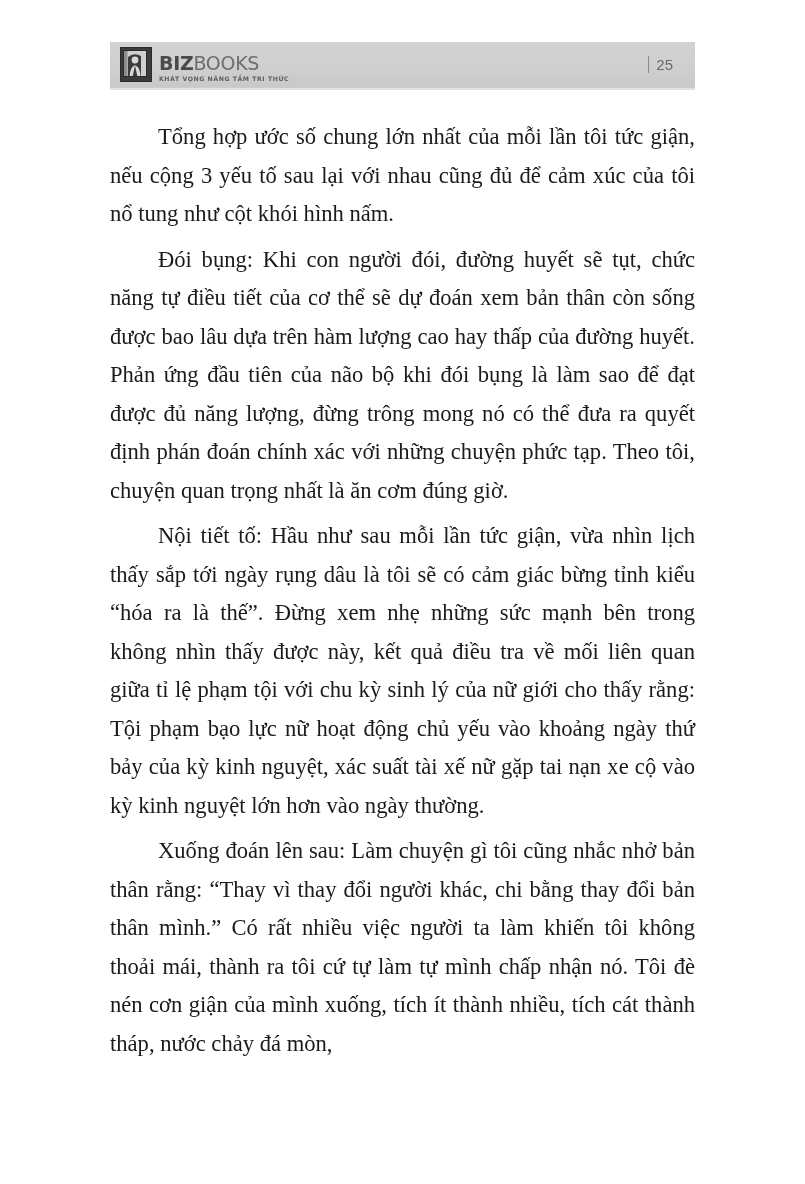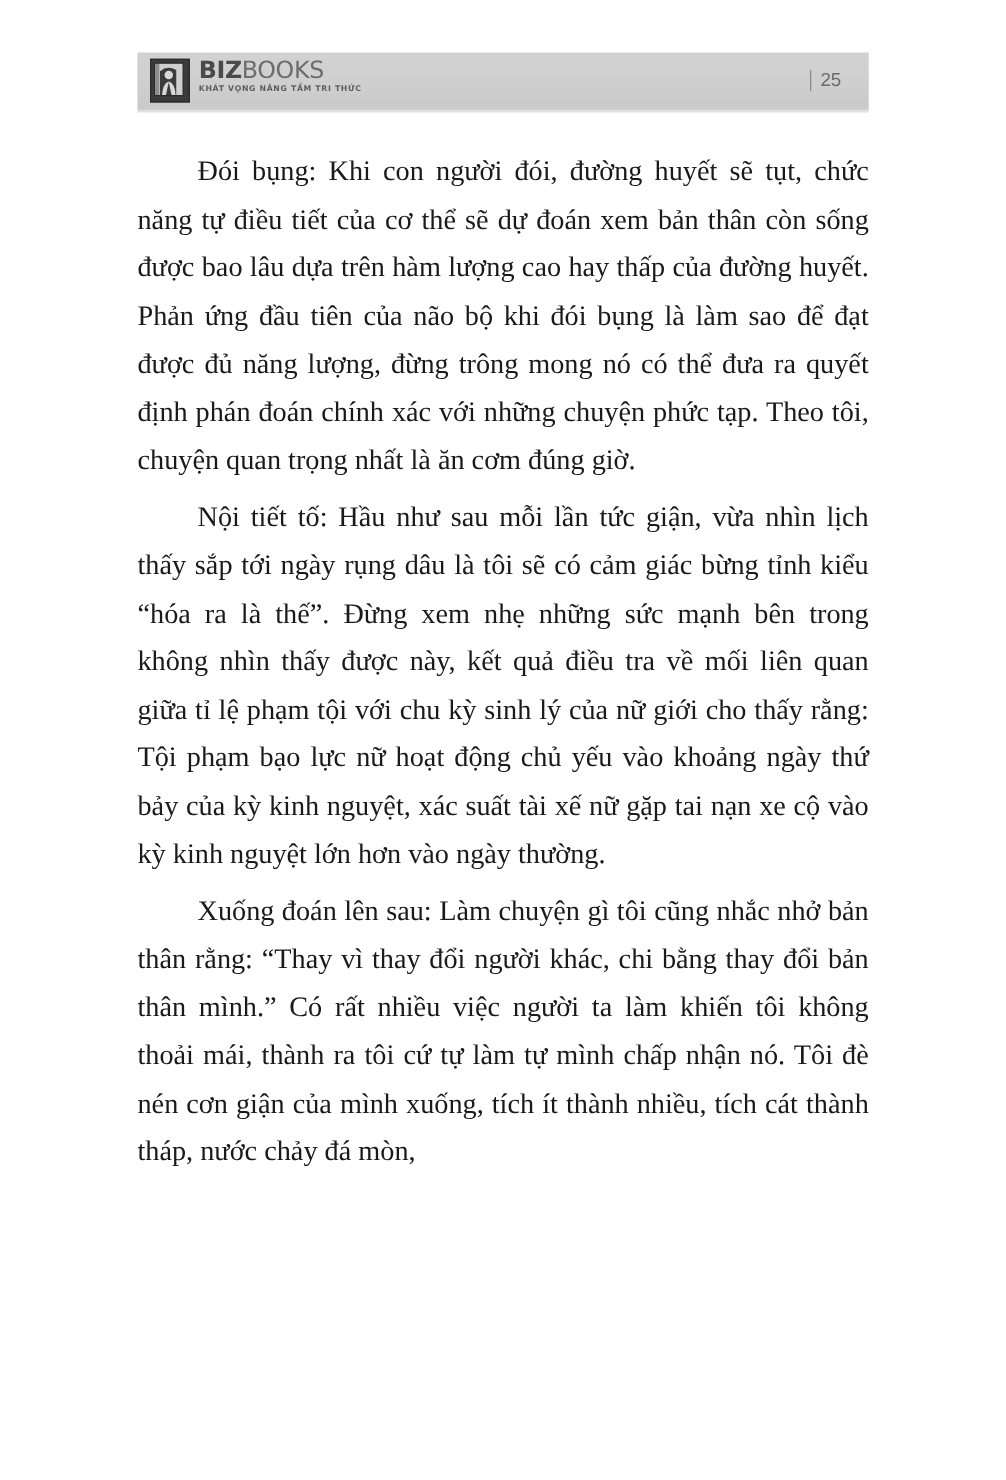--- a/index.html
+++ b/index.html
@@ -41,7 +41,7 @@
 
   .logo-group {
     display: flex;
-    align-items: flex-start;
+    align-items: flex-end;
     margin-left: 10px;
   }
   .logo-mark {

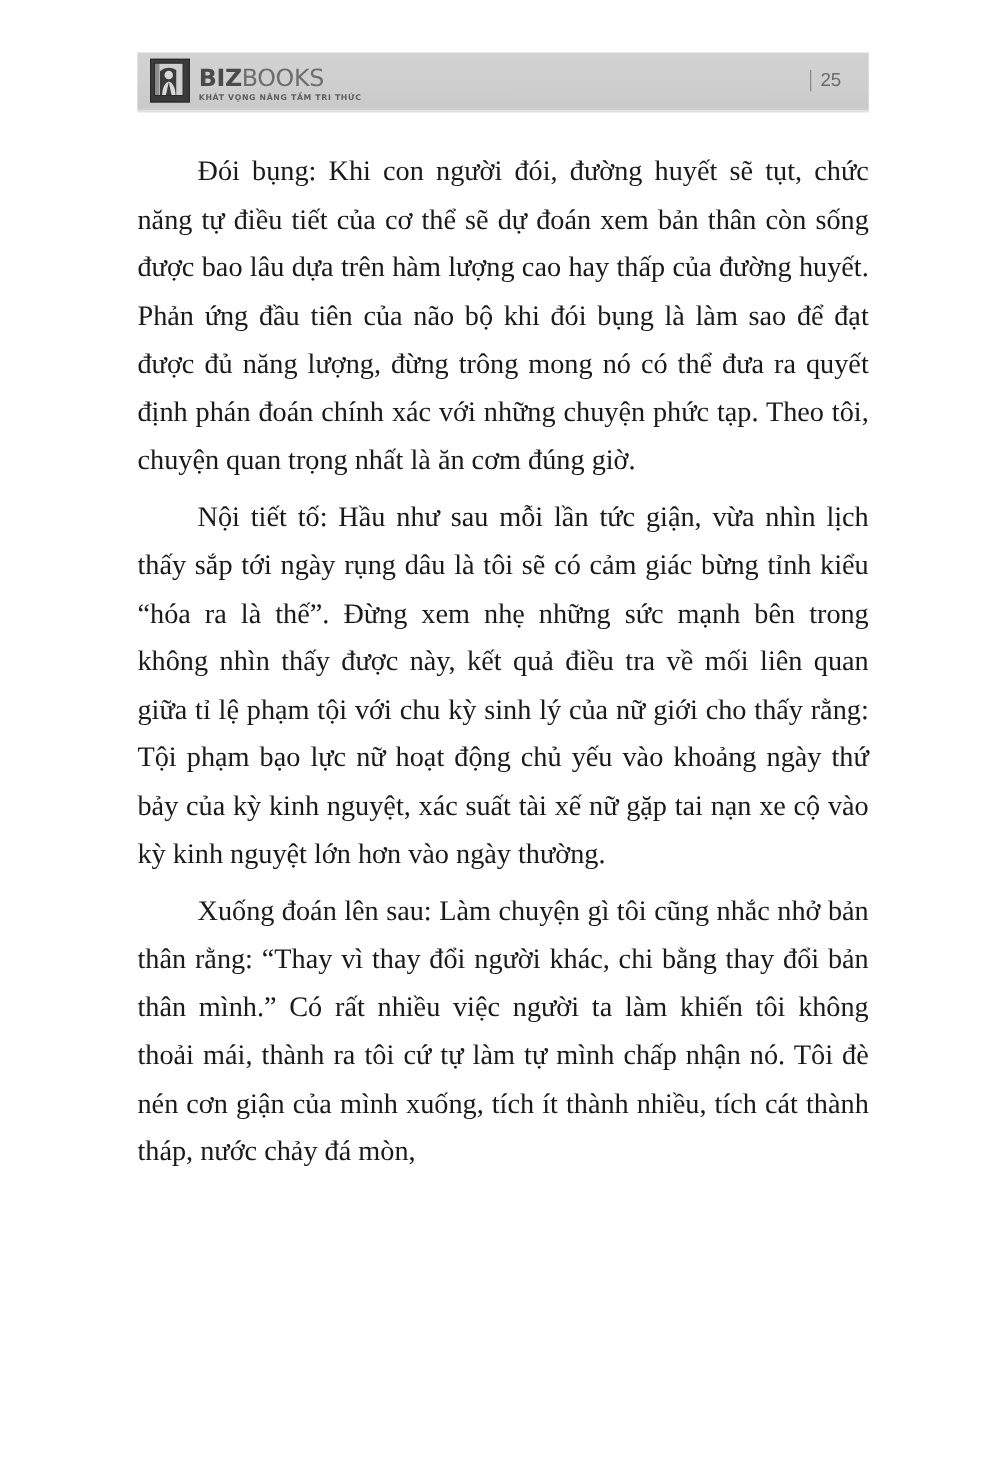--- a/index.html
+++ b/index.html
@@ -159,6 +159,7 @@
 
   <div class="body-col">
 
+    <p class="para"><span>Tổng hợp ước số chung lớn nhất của mỗi lần tôi tức giận, nếu cộng 3 yếu tố sau lại với nhau cũng đủ để cảm xúc của tôi nổ tung như cột khói hình nấm.</span></p>
 
     <p class="para"><span class="lead">Đói bụng:</span><span> Khi con người đói, đường huyết sẽ tụt, chức năng tự điều tiết của cơ thể sẽ dự đoán xem bản thân còn sống được bao lâu dựa trên hàm lượng cao hay thấp của đường huyết. Phản ứng đầu tiên của não bộ khi đói bụng là làm sao để đạt được đủ năng lượng, đừng trông mong nó có thể đưa ra quyết định phán đoán chính xác với những chuyện phức tạp. Theo tôi, chuyện quan trọng nhất là ăn cơm đúng giờ.</span></p>
 

